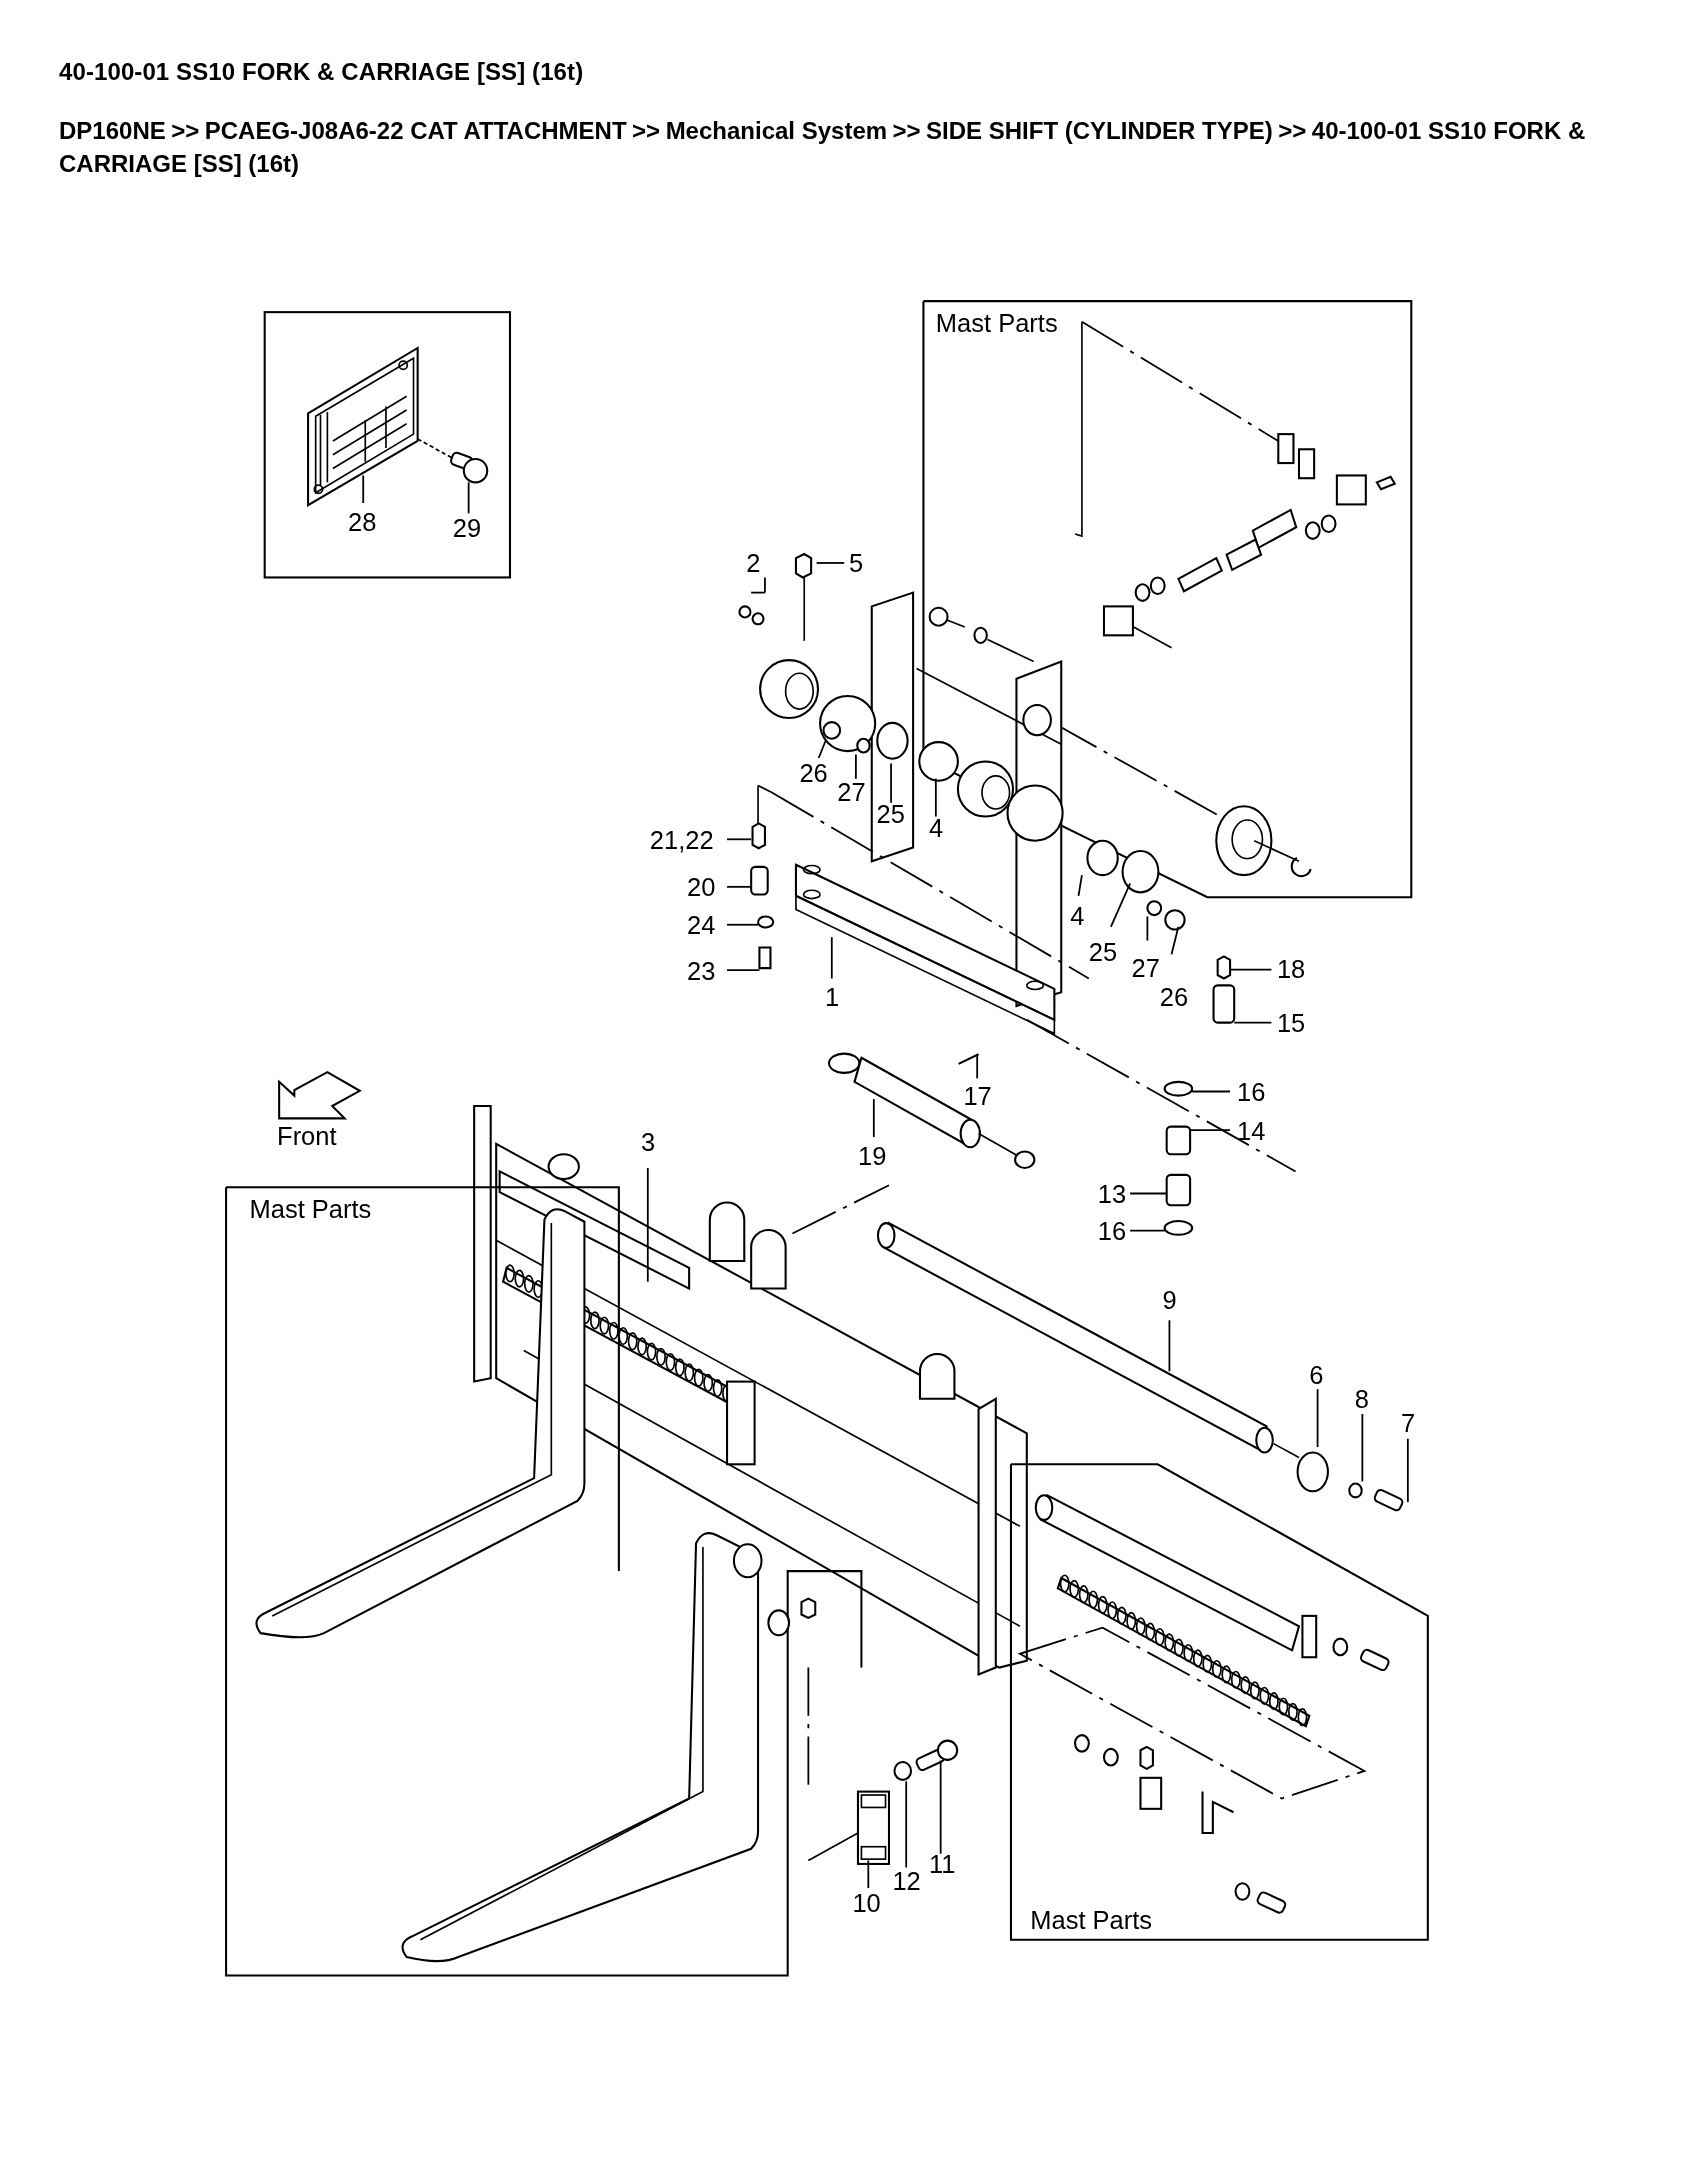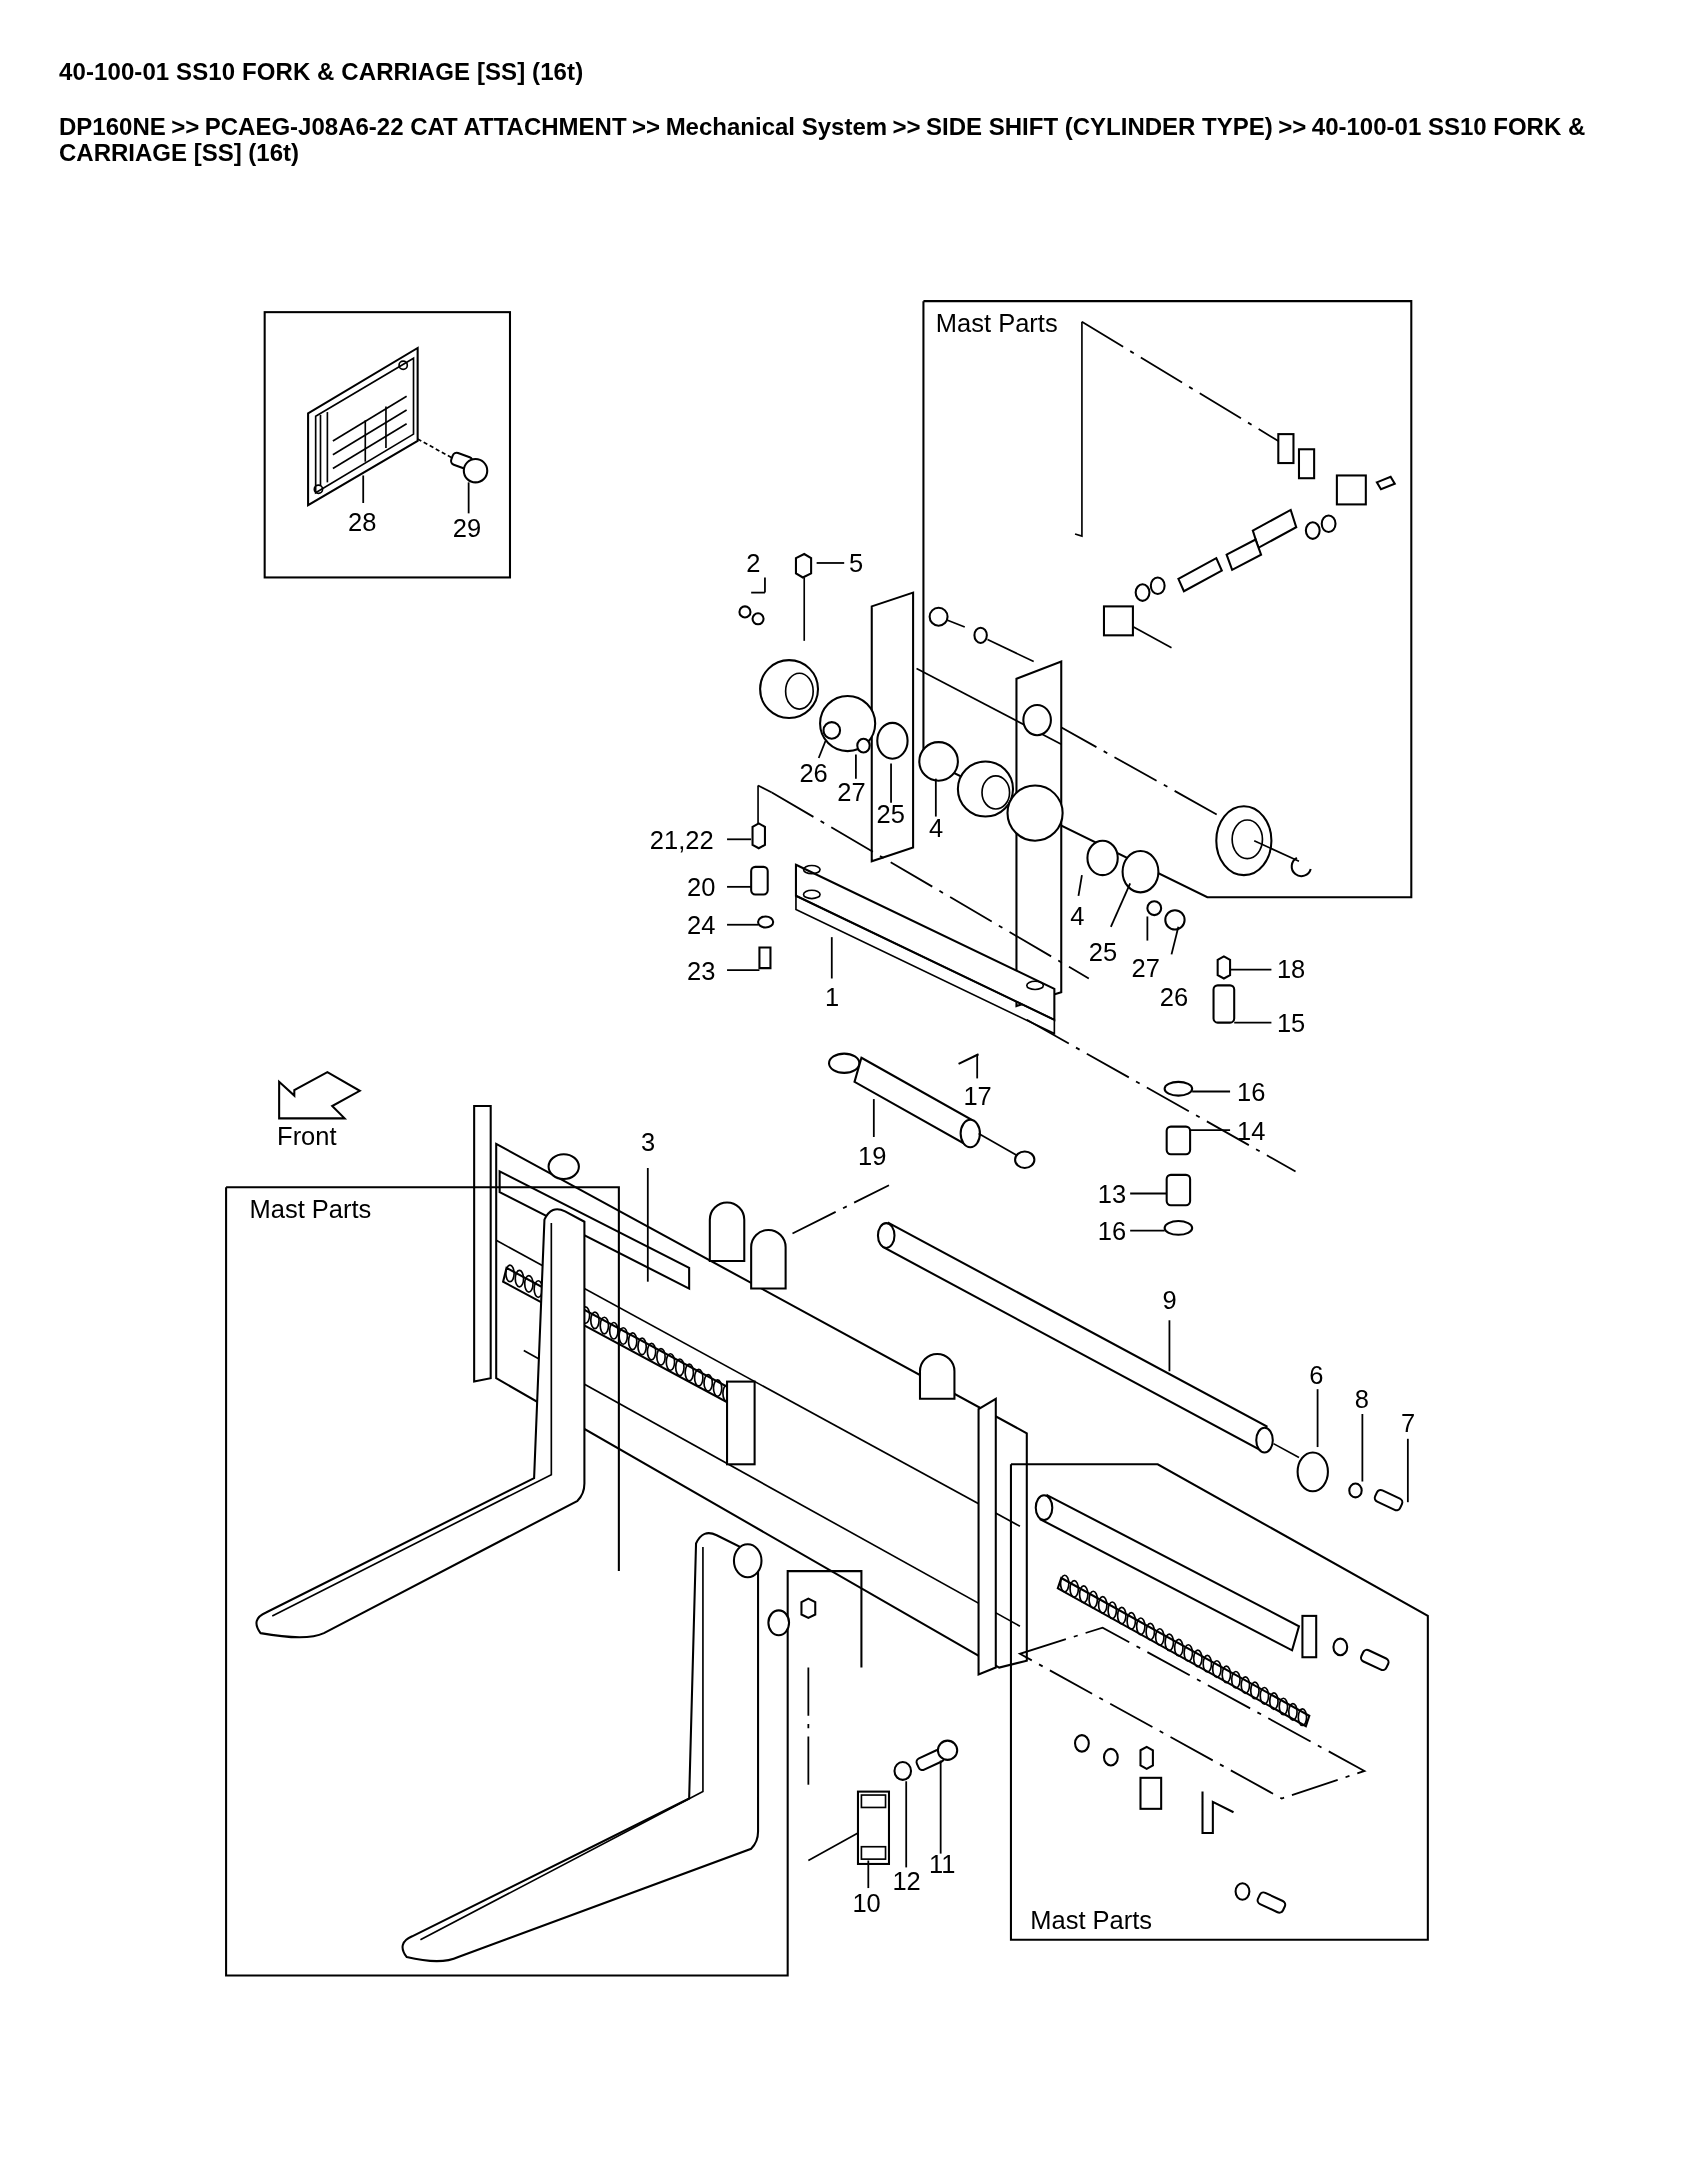--- a/index.html
+++ b/index.html
@@ -6,7 +6,7 @@
   body { width: 1687px; height: 2183px; position: relative; overflow: hidden;
          font-family: "Liberation Sans", sans-serif; color: #000; }
   .title { position: absolute; left: 59px; top: 58px; font-weight: bold; font-size: 24px; letter-spacing: 0.1px; }
-  .breadcrumb { position: absolute; left: 59px; top: 114px; width: 1585px; font-weight: bold; font-size: 24px; line-height: 26px; }
+  .breadcrumb { position: absolute; left: 59px; top: 114px; width: 1585px; font-weight: bold; font-size: 24px; line-height: 33px; }
   .breadcrumb .crumb { cursor: pointer; }
   .breadcrumb .sep { margin: 0 5.5px; }
   svg#diagram { position: absolute; left: 0; top: 0; width: 1687px; height: 2183px; }

